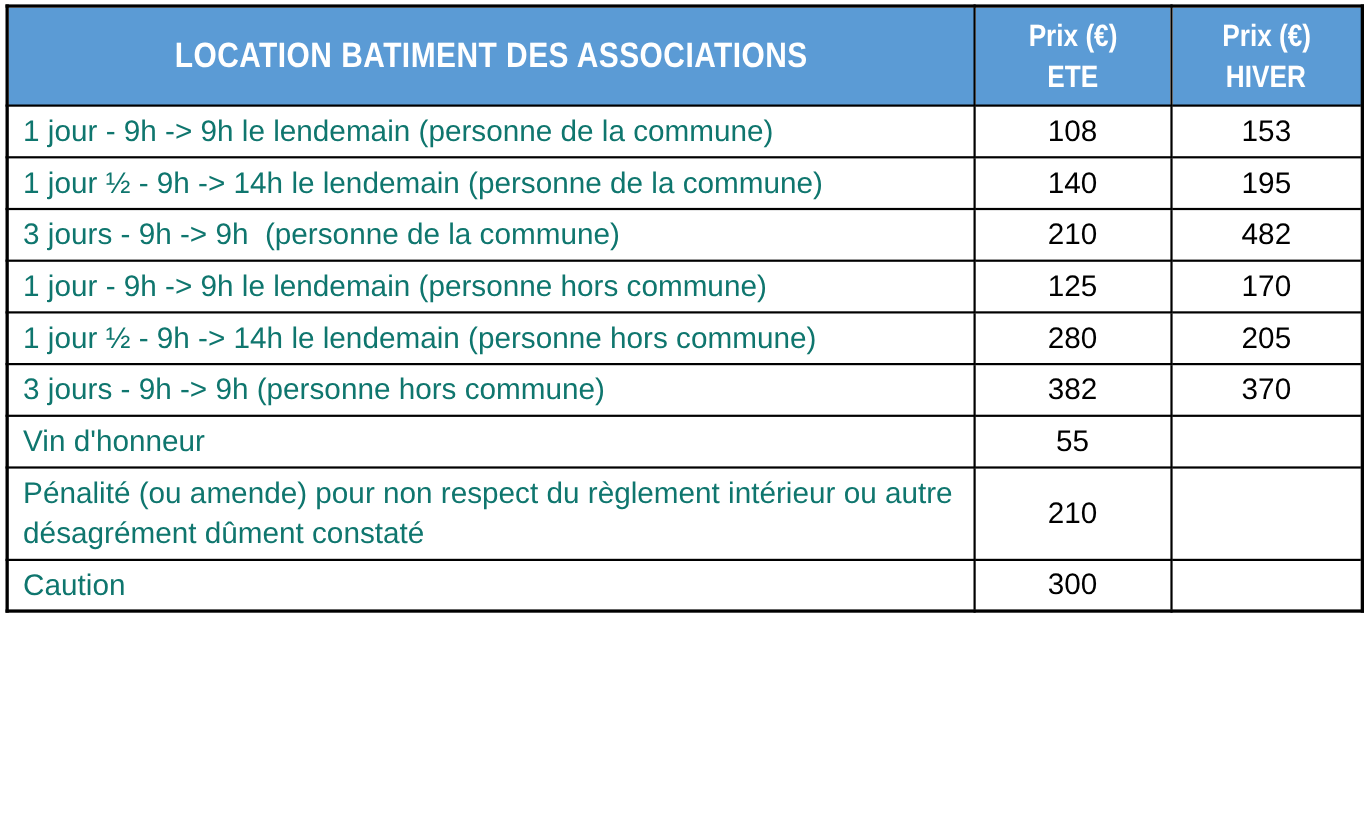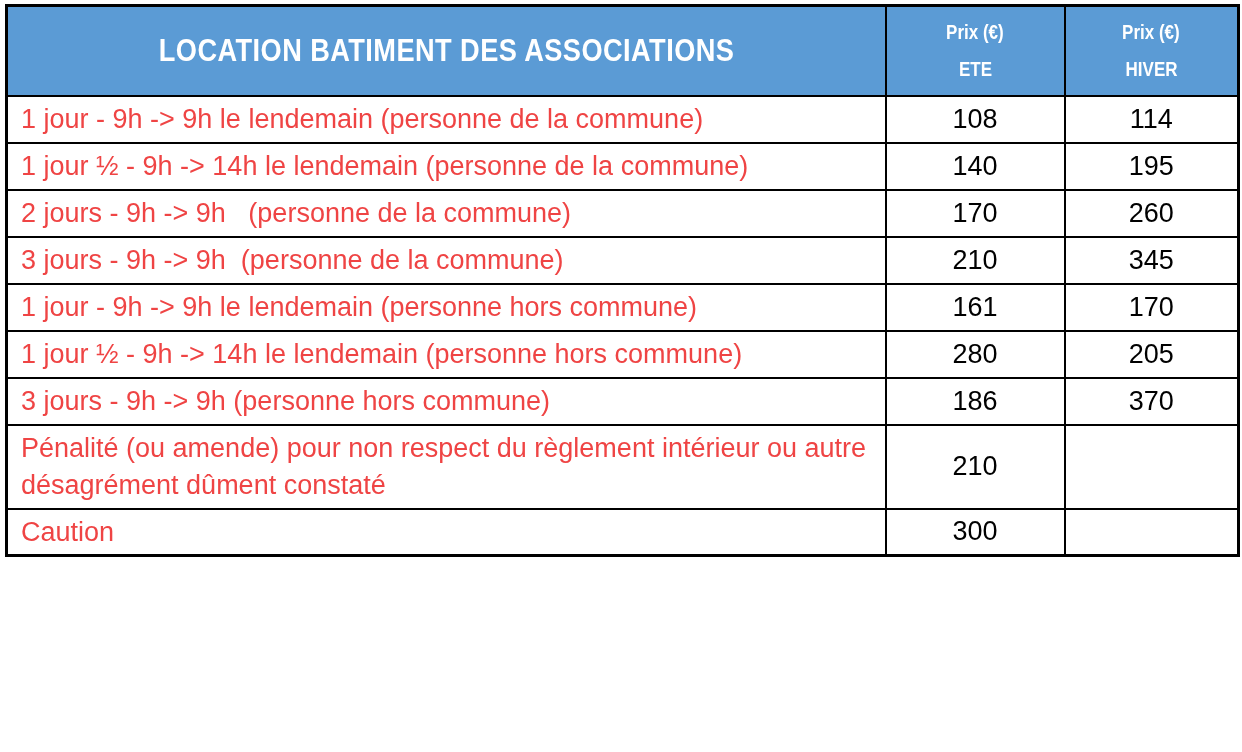--- a/index.html
+++ b/index.html
@@ -46,7 +46,7 @@
     white-space: nowrap;
   }
   .title-text { font-size: 32px; letter-spacing: 0.5px; }
-  .price-head-line { line-height: 37px; font-size: 20px; }
+  .price-head-line { line-height: 37px; font-size: 28px; }
   
   tr.single { height: 47px; }
   tr.double { height: 84px; }

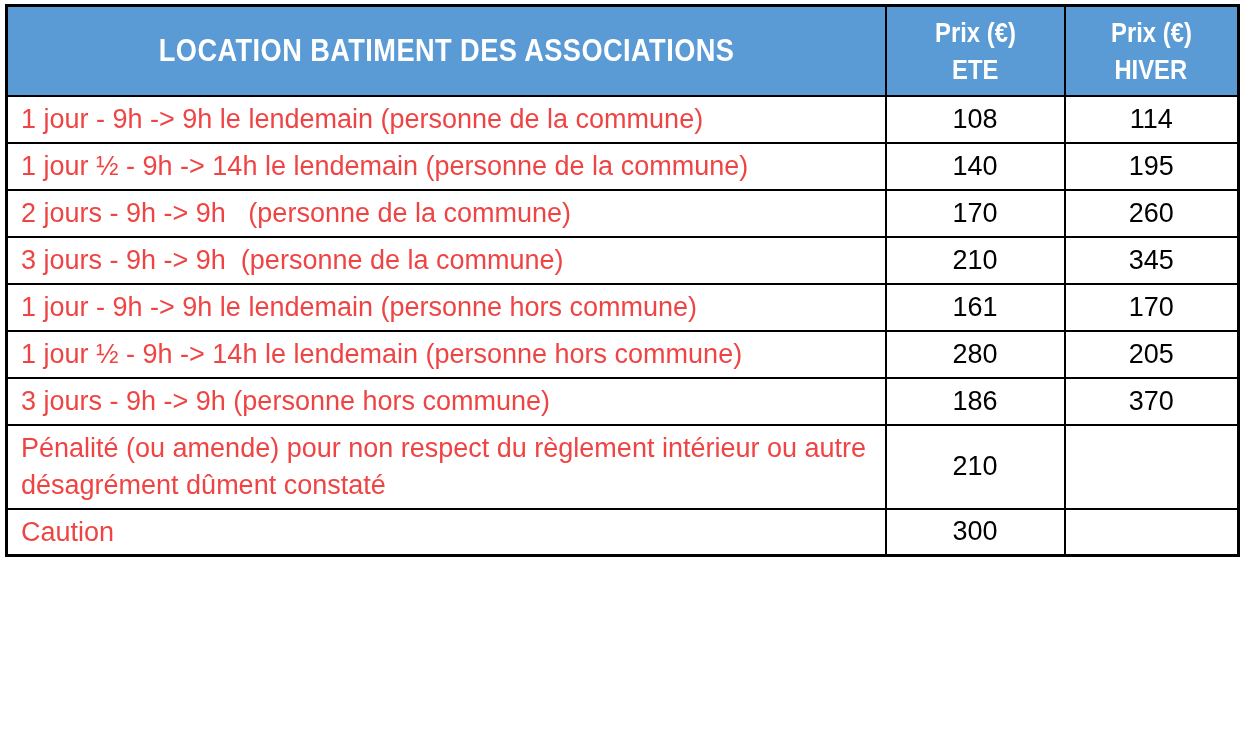--- a/index.html
+++ b/index.html
@@ -52,7 +52,7 @@
   tr.double { height: 84px; }
   td.label {
     font-size: 27px;
-    color: #ef4444;
+    color: #0f766e;
     text-align: left;
     padding: 2px 10px 2px 13px;
     white-space: pre-wrap;

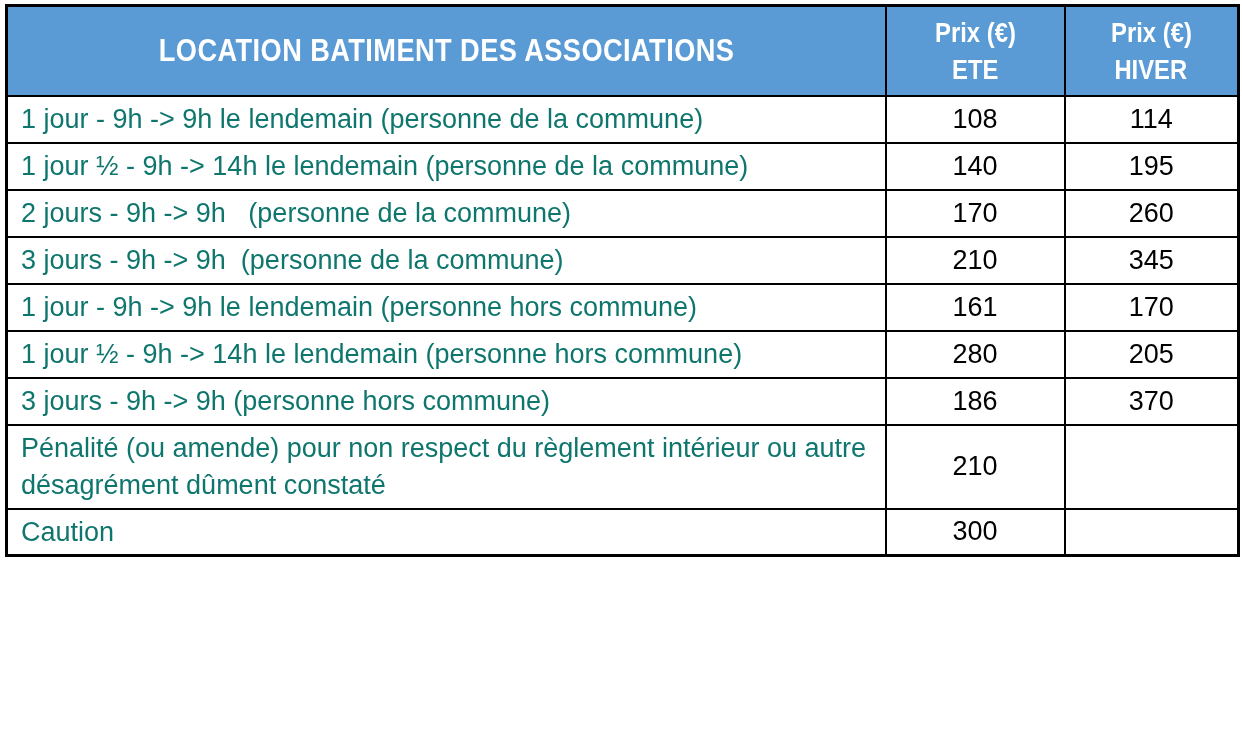--- a/index.html
+++ b/index.html
@@ -95,7 +95,7 @@
       <tr class="single">
         <td class="label">1 jour - 9h -&gt; 9h le lendemain (personne de la commune)</td>
         <td class="num">108</td>
-        <td class="num">114</td>
+        <td class="num">153</td>
       </tr>
       <tr class="single">
         <td class="label">1 jour ½ - 9h -&gt; 14h le lendemain (personne de la commune)</td>

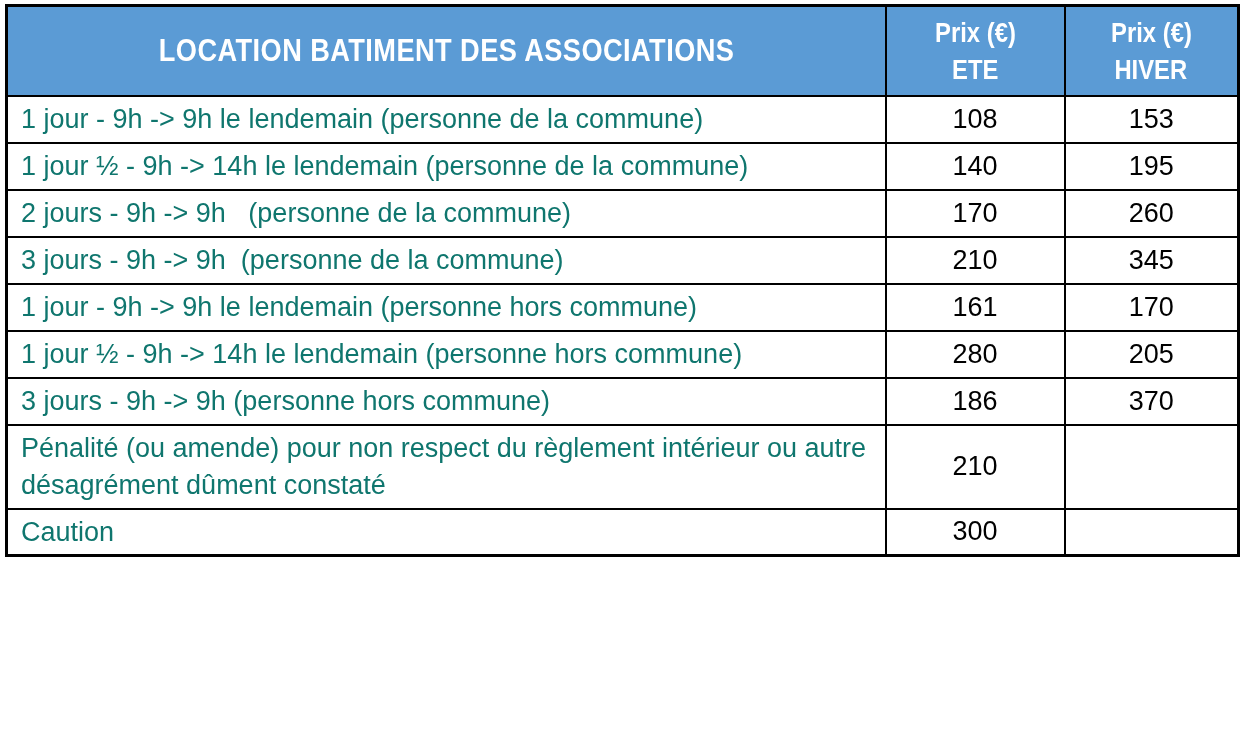--- a/index.html
+++ b/index.html
@@ -103,11 +103,6 @@
         <td class="num">195</td>
       </tr>
       <tr class="single">
-        <td class="label">2 jours - 9h -&gt; 9h   (personne de la commune)</td>
-        <td class="num">170</td>
-        <td class="num">260</td>
-      </tr>
-      <tr class="single">
         <td class="label">3 jours - 9h -&gt; 9h  (personne de la commune)</td>
         <td class="num">210</td>
         <td class="num">345</td>

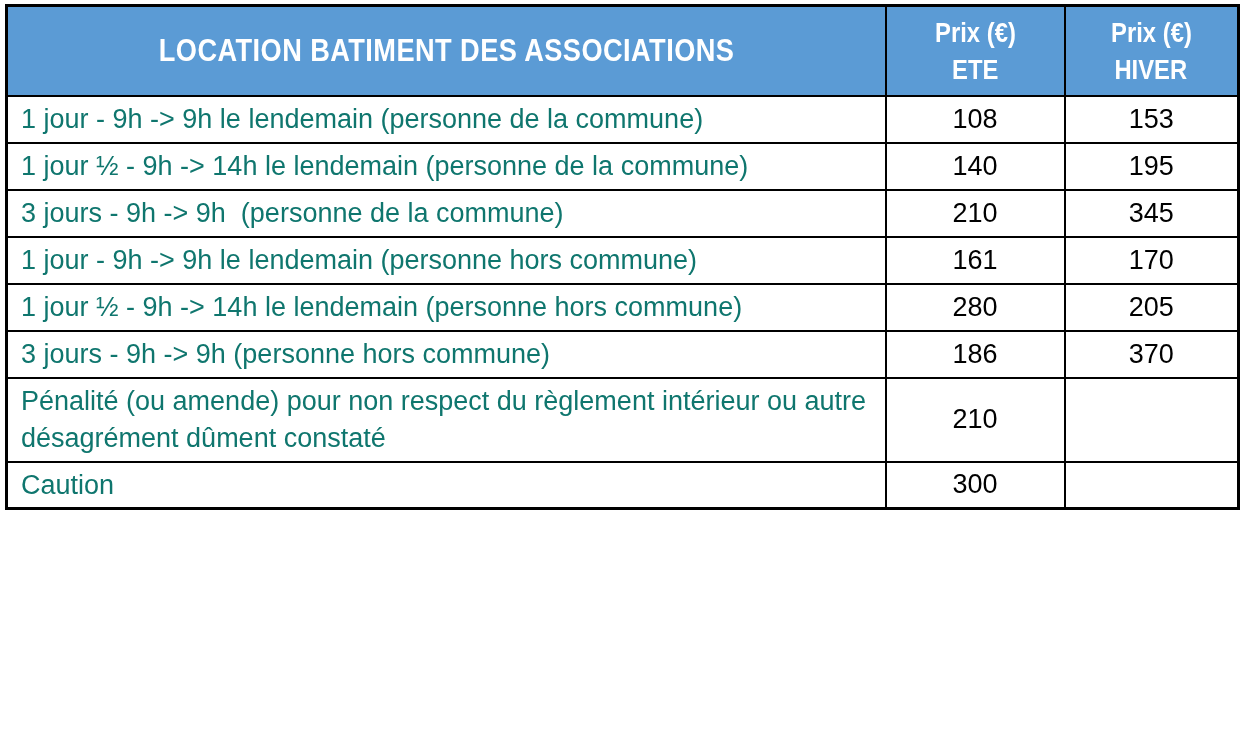--- a/index.html
+++ b/index.html
@@ -105,7 +105,7 @@
       <tr class="single">
         <td class="label">3 jours - 9h -&gt; 9h  (personne de la commune)</td>
         <td class="num">210</td>
-        <td class="num">345</td>
+        <td class="num">482</td>
       </tr>
       <tr class="single">
         <td class="label">1 jour - 9h -&gt; 9h le lendemain (personne hors commune)</td>

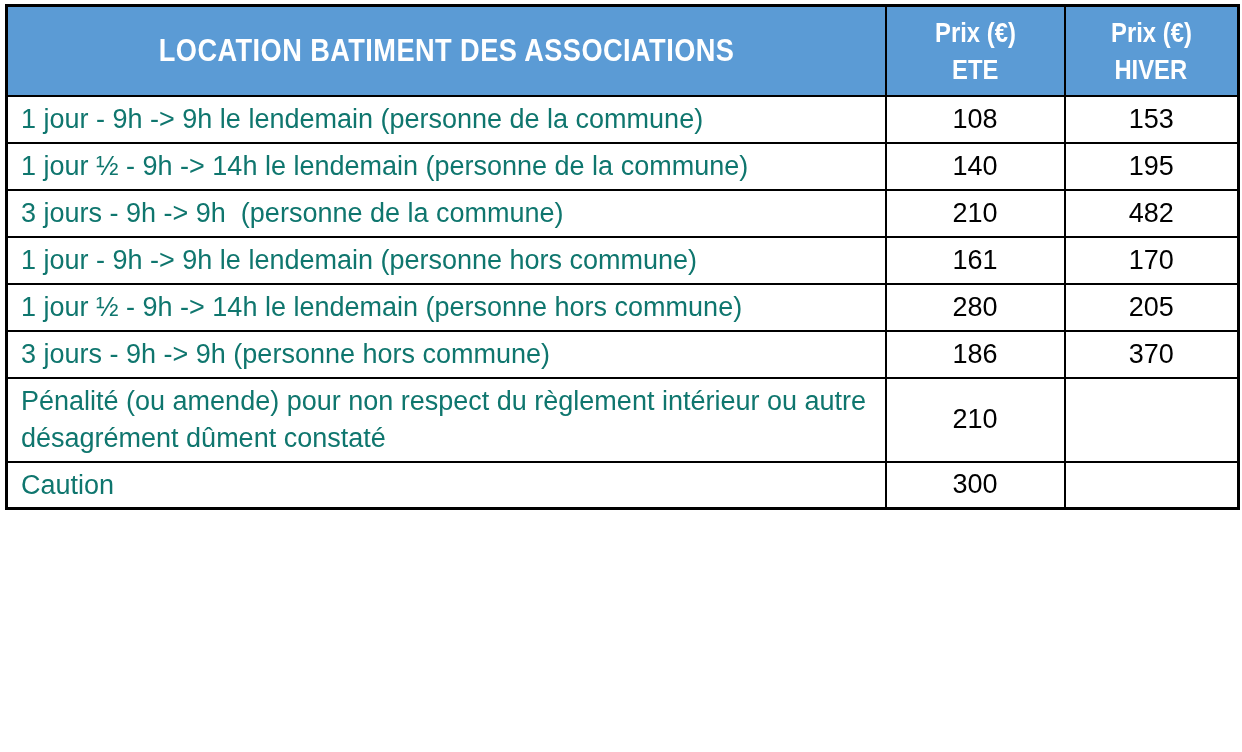--- a/index.html
+++ b/index.html
@@ -109,7 +109,7 @@
       </tr>
       <tr class="single">
         <td class="label">1 jour - 9h -&gt; 9h le lendemain (personne hors commune)</td>
-        <td class="num">161</td>
+        <td class="num">125</td>
         <td class="num">170</td>
       </tr>
       <tr class="single">

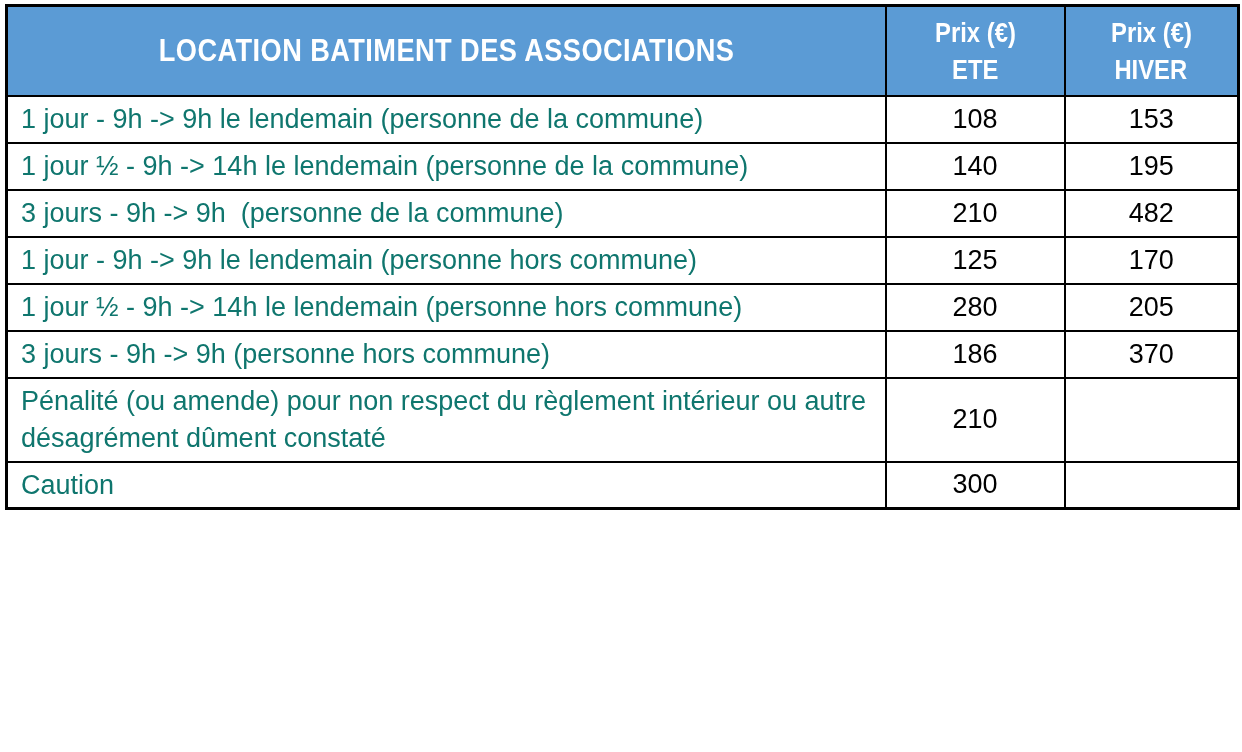--- a/index.html
+++ b/index.html
@@ -119,7 +119,7 @@
       </tr>
       <tr class="single">
         <td class="label">3 jours - 9h -&gt; 9h (personne hors commune)</td>
-        <td class="num">186</td>
+        <td class="num">382</td>
         <td class="num">370</td>
       </tr>
       <tr class="double">

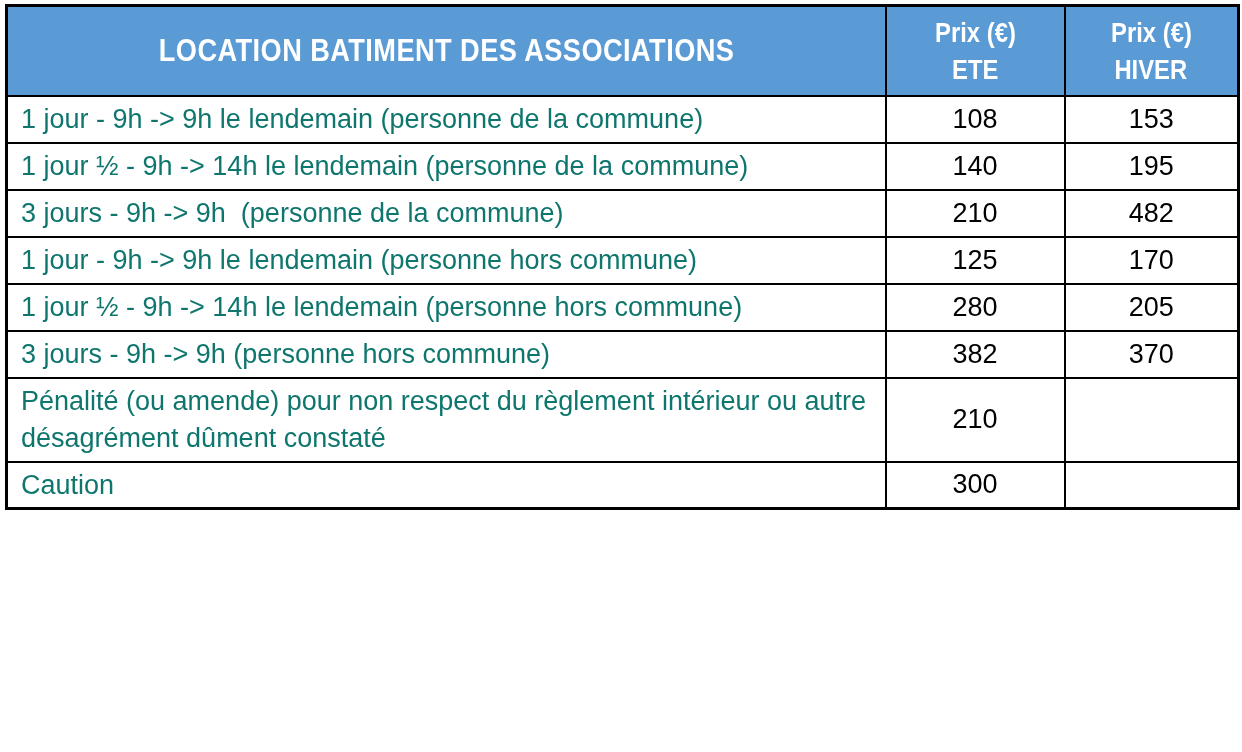--- a/index.html
+++ b/index.html
@@ -122,6 +122,11 @@
         <td class="num">382</td>
         <td class="num">370</td>
       </tr>
+      <tr class="single">
+        <td class="label">Vin d'honneur</td>
+        <td class="num">55</td>
+        <td class="num"></td>
+      </tr>
       <tr class="double">
         <td class="label">Pénalité (ou amende) pour non respect du règlement intérieur ou autre désagrément dûment constaté</td>
         <td class="num">210</td>

